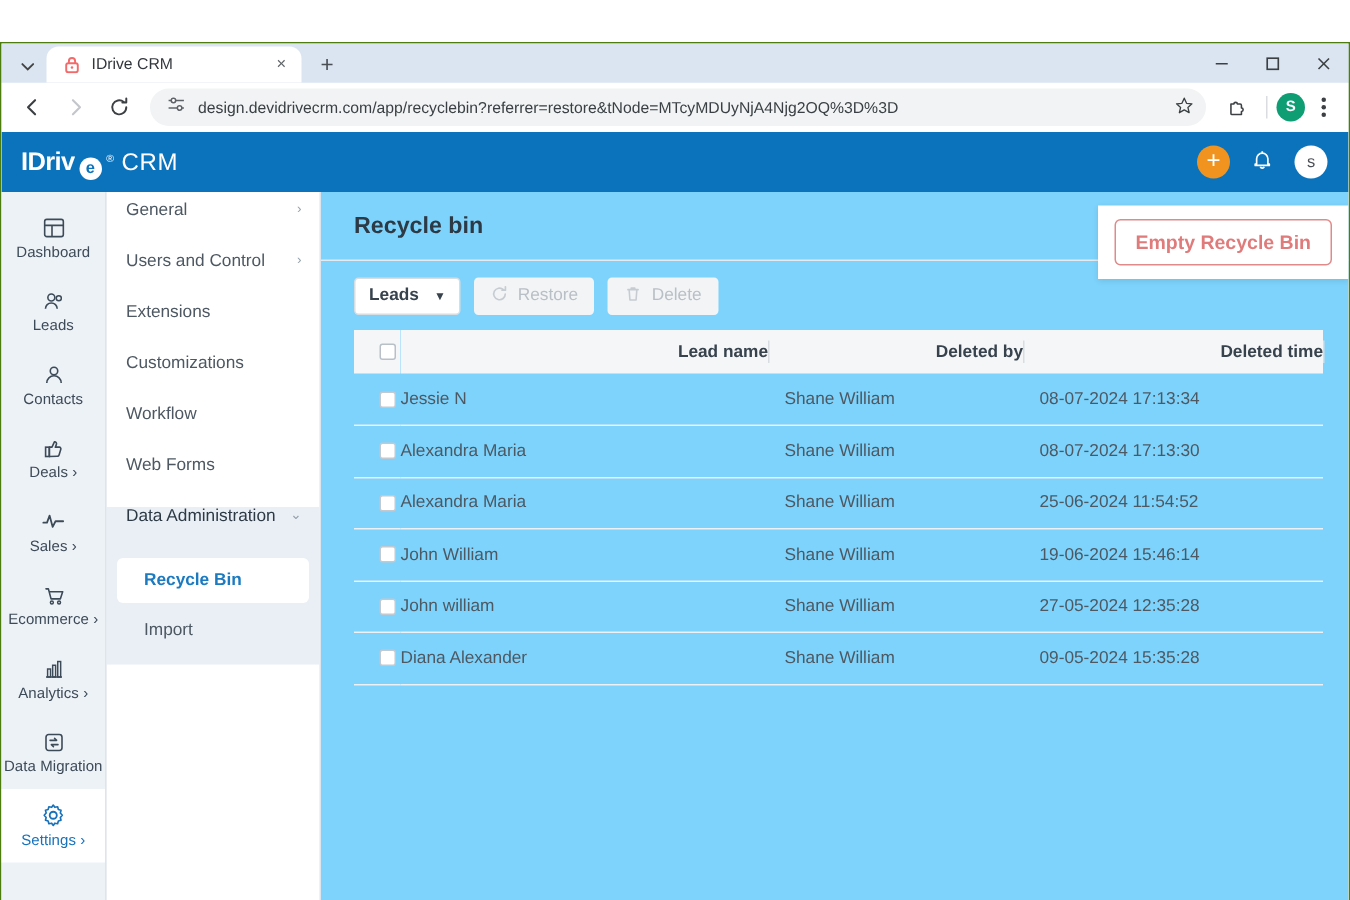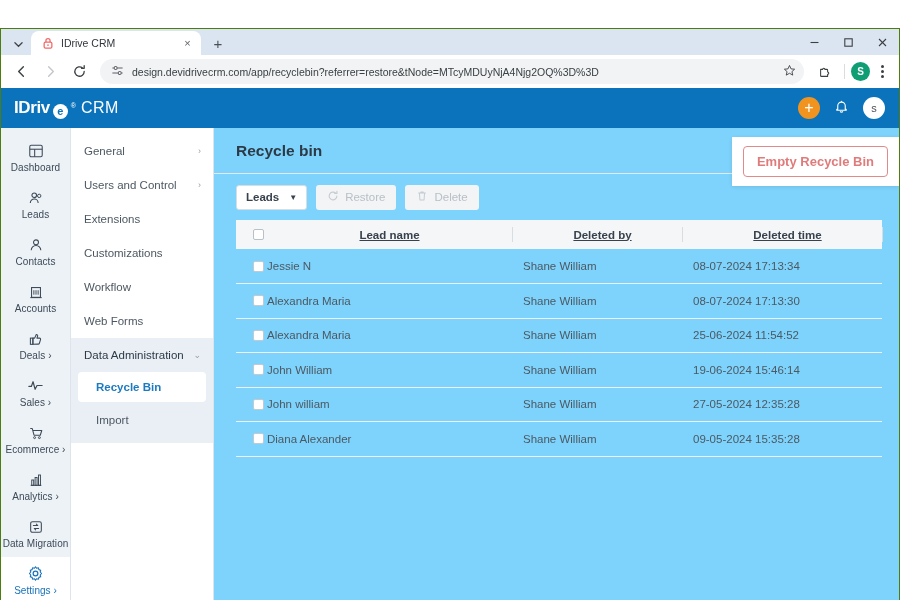--- a/index.html
+++ b/index.html
@@ -204,7 +204,7 @@
   }
   .sm-item {
     height: 34px;
-    display: flex; align-items: center;
+    display: flex; align-items: flex-start;
     padding: 0 12px 0 13px;
     color: #4d5862; cursor: pointer;
   }

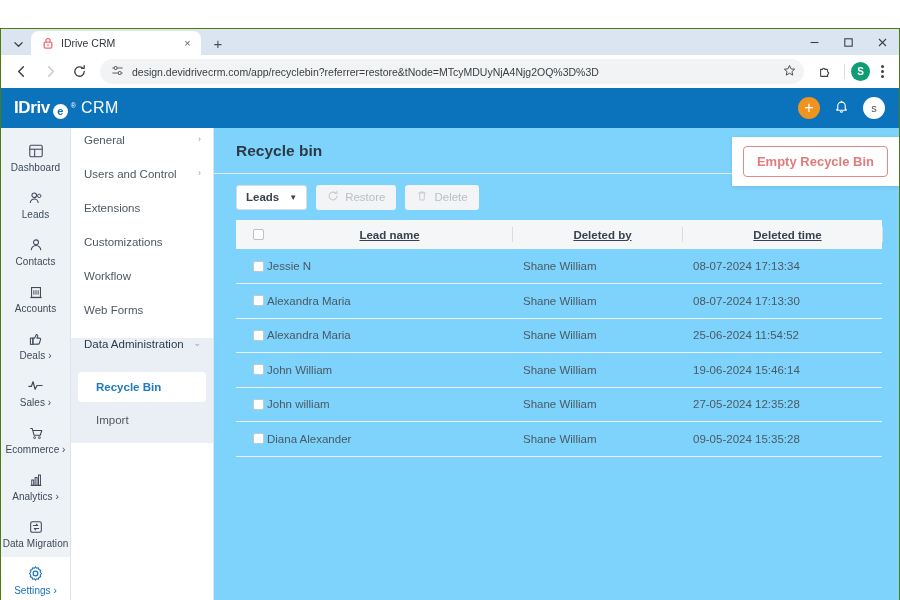--- a/index.html
+++ b/index.html
@@ -283,10 +283,9 @@
     background: #f5f6f8;
     height: 29px;
     font-size: 11.5px; color: #37424d; font-weight: bold;
-    text-align: center;
+    text-align: right;
     padding: 0;
     position: relative;
-    text-decoration: underline;
   }
   thead th.divider::before {
     content: ""; position: absolute; left: 0; top: 7px; bottom: 7px;

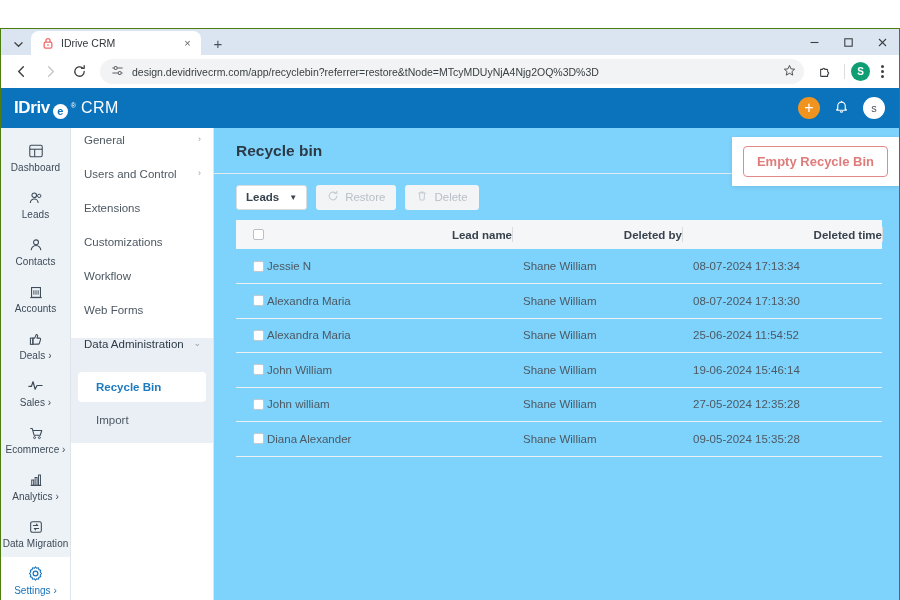--- a/index.html
+++ b/index.html
@@ -456,18 +456,6 @@
               </svg>
             </span>
           <span class="rail-lbl">Contacts</span>
-        </div>
-        <div class="rail-item">
-          <span class="rail-ico">
-              <svg width="16" height="16" viewBox="0 0 18 18">
-                <rect x="4" y="4" width="10" height="11" fill="none" stroke="currentColor" stroke-width="1.2"></rect>
-                <line x1="2.6" y1="15.3" x2="15.4" y2="15.3" stroke="currentColor" stroke-width="1.2"></line>
-                <line x1="6.6" y1="7" x2="6.6" y2="12" stroke="currentColor" stroke-width="1.1"></line>
-                <line x1="9" y1="7" x2="9" y2="12" stroke="currentColor" stroke-width="1.1"></line>
-                <line x1="11.4" y1="7" x2="11.4" y2="12" stroke="currentColor" stroke-width="1.1"></line>
-              </svg>
-            </span>
-          <span class="rail-lbl">Accounts</span>
         </div>
         <div class="rail-item">
           <span class="rail-ico">

